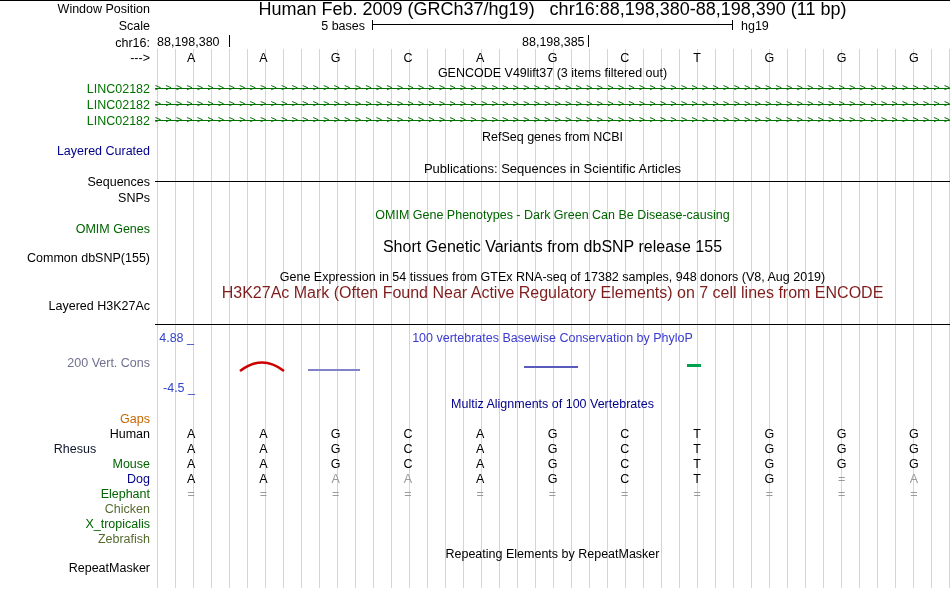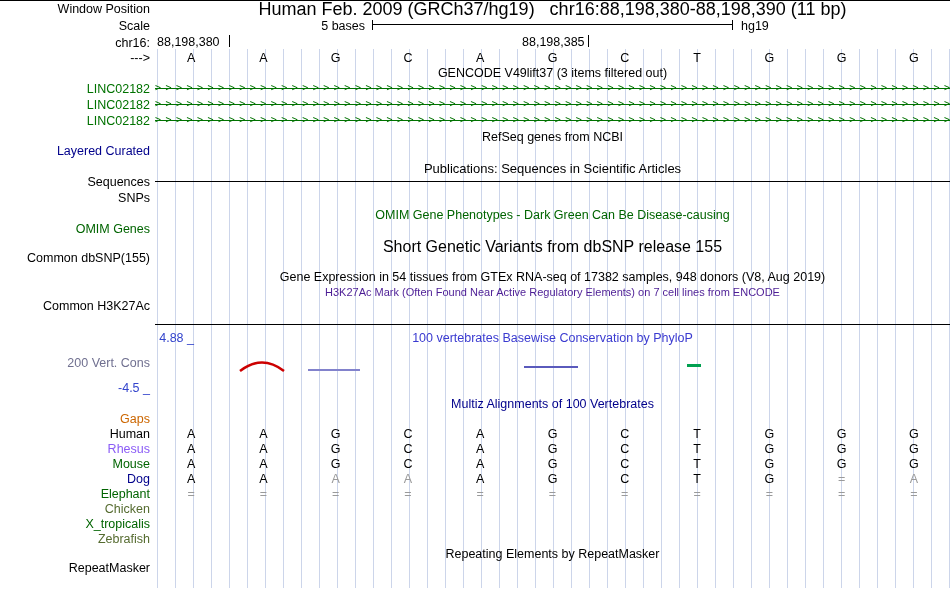--- a/index.html
+++ b/index.html
@@ -136,7 +136,7 @@
       <div class="title" style="top: 208px; color: rgb(0, 100, 0); font-size: 12.5px;">OMIM Gene Phenotypes - Dark Green Can Be Disease-causing</div>
       <div class="title" style="top: 239px; color: rgb(0, 0, 0); font-size: 16px;">Short Genetic Variants from dbSNP release 155</div>
       <div class="title" style="top: 270px; color: rgb(0, 0, 0); font-size: 12.5px;">Gene Expression in 54 tissues from GTEx RNA-seq of 17382 samples, 948 donors (V8, Aug 2019)</div>
-      <div class="title" style="top: 285px; color: #4c1d95; font-size: 11px;">H3K27Ac Mark (Often Found Near Active Regulatory Elements) on 7 cell lines from ENCODE</div>
+      <div class="title" style="top: 285px; color: #7f1d1d; font-size: 16px;">H3K27Ac Mark (Often Found Near Active Regulatory Elements) on 7 cell lines from ENCODE</div>
       <div class="title" style="top: 331px; color: rgb(58, 58, 208); font-size: 12.5px;">100 vertebrates Basewise Conservation by PhyloP</div>
       <div class="title" style="top: 397px; color: rgb(0, 0, 139); font-size: 12.5px;">Multiz Alignments of 100 Vertebrates</div>
       <div class="title" style="top: 547px; color: rgb(0, 0, 0); font-size: 12.5px;">Repeating Elements by RepeatMasker</div>

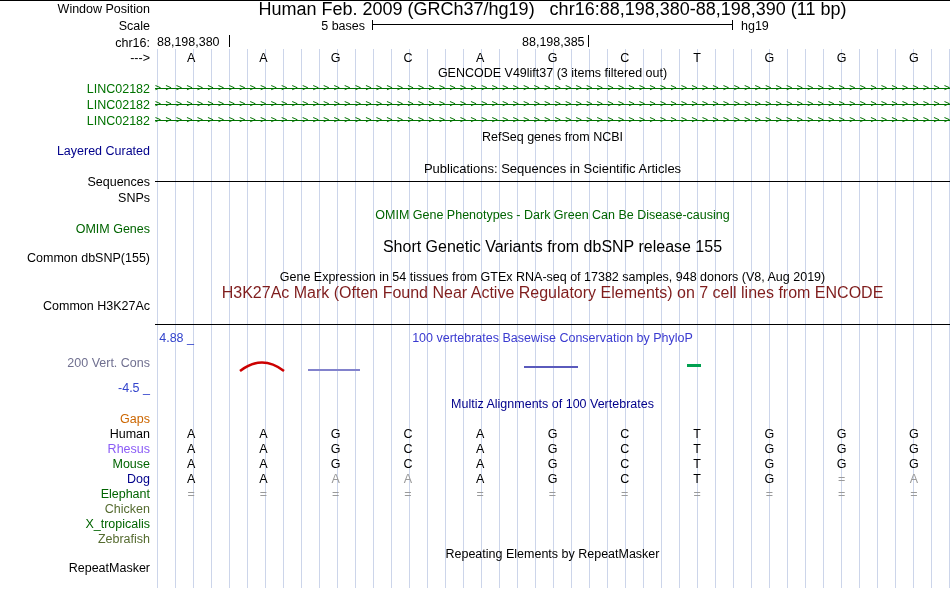--- a/index.html
+++ b/index.html
@@ -113,7 +113,7 @@
       <div class="sb-label" style="top: 191px; color: rgb(0, 0, 0);">SNPs</div>
       <div class="sb-label" style="top: 222px; color: rgb(0, 100, 0);">OMIM Genes</div>
       <div class="sb-label" style="top: 251px; color: rgb(0, 0, 0);">Common dbSNP(155)</div>
-      <div class="sb-label" style="top: 299px; color: rgb(0, 0, 0);">Common H3K27Ac</div>
+      <div class="sb-label" style="top: 299px; color: rgb(0, 0, 0);">Layered H3K27Ac</div>
       <div class="sb-label" style="top: 331px; color: rgb(51, 68, 204); margin-left: 44px;">4.88 _</div>
       <div class="sb-label" style="top: 356px; color: rgb(112, 112, 144);">200 Vert. Cons</div>
       <div class="sb-label" style="top: 381px; color: rgb(51, 68, 204);">-4.5 _</div>

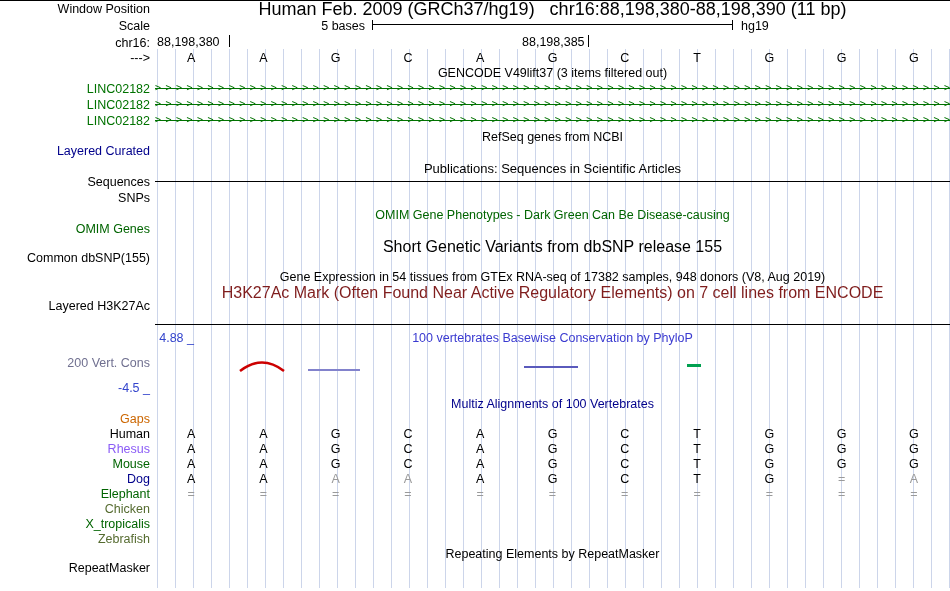--- a/index.html
+++ b/index.html
@@ -116,7 +116,7 @@
       <div class="sb-label" style="top: 299px; color: rgb(0, 0, 0);">Layered H3K27Ac</div>
       <div class="sb-label" style="top: 331px; color: rgb(51, 68, 204); margin-left: 44px;">4.88 _</div>
       <div class="sb-label" style="top: 356px; color: rgb(112, 112, 144);">200 Vert. Cons</div>
-      <div class="sb-label" style="top: 381px; color: rgb(51, 68, 204);">-4.5 _</div>
+      <div class="sb-label" style="top: 381px; color: rgb(51, 68, 204); margin-left: 45px;">-4.5 _</div>
       <div class="sb-label" style="top: 412px; color: rgb(204, 102, 0);">Gaps</div>
       <div class="sb-label" style="top: 561px; color: rgb(0, 0, 0);">RepeatMasker</div>
       <div class="sb-label" style="top: 427px; color: rgb(0, 0, 0);">Human</div>

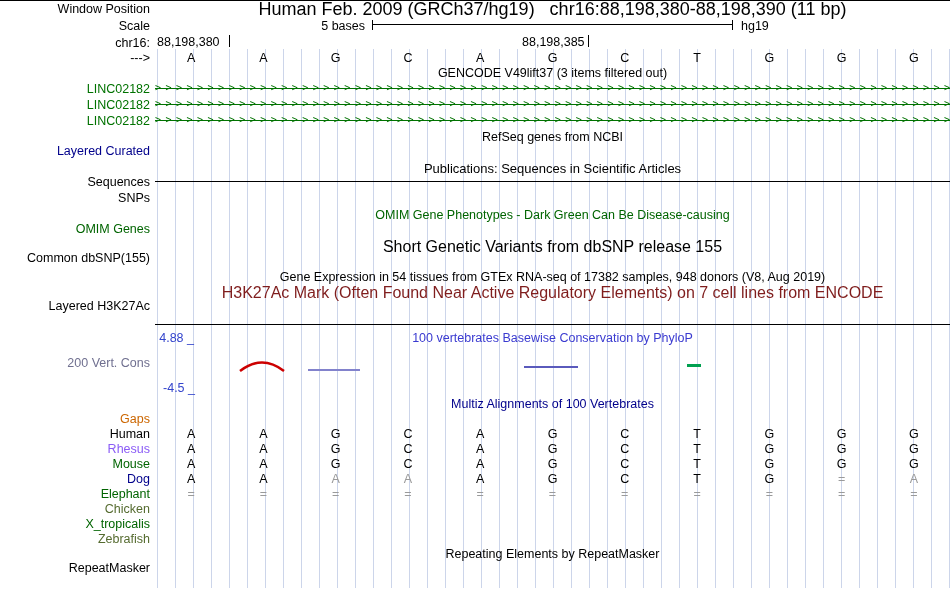--- a/index.html
+++ b/index.html
@@ -120,7 +120,7 @@
       <div class="sb-label" style="top: 412px; color: rgb(204, 102, 0);">Gaps</div>
       <div class="sb-label" style="top: 561px; color: rgb(0, 0, 0);">RepeatMasker</div>
       <div class="sb-label" style="top: 427px; color: rgb(0, 0, 0);">Human</div>
-      <div class="sb-label" style="top: 442px; color: #8b5cf6;">Rhesus</div>
+      <div class="sb-label" style="top: 442px; color: #0f172a; text-align: center;">Rhesus</div>
       <div class="sb-label" style="top: 457px; color: rgb(0, 100, 0);">Mouse</div>
       <div class="sb-label" style="top: 472px; color: rgb(0, 0, 139);">Dog</div>
       <div class="sb-label" style="top: 487px; color: rgb(0, 100, 0);">Elephant</div>

